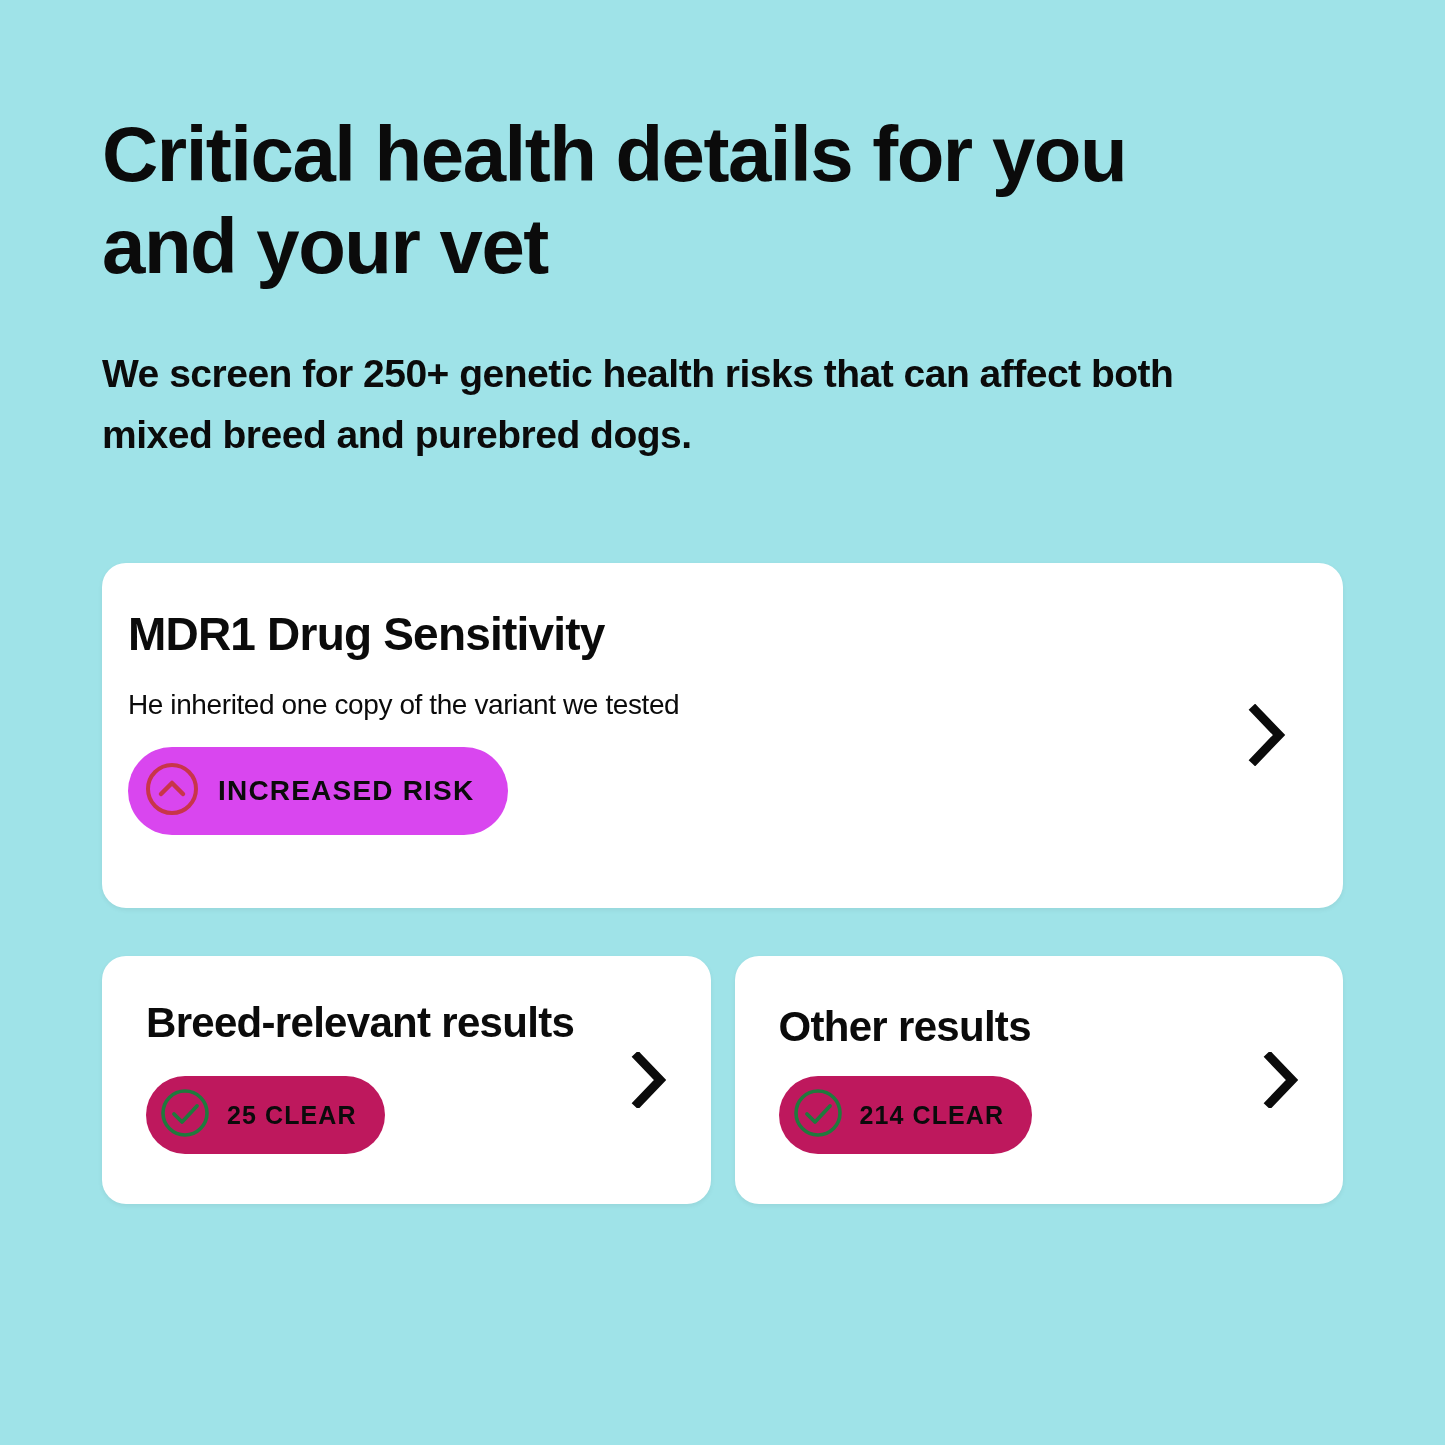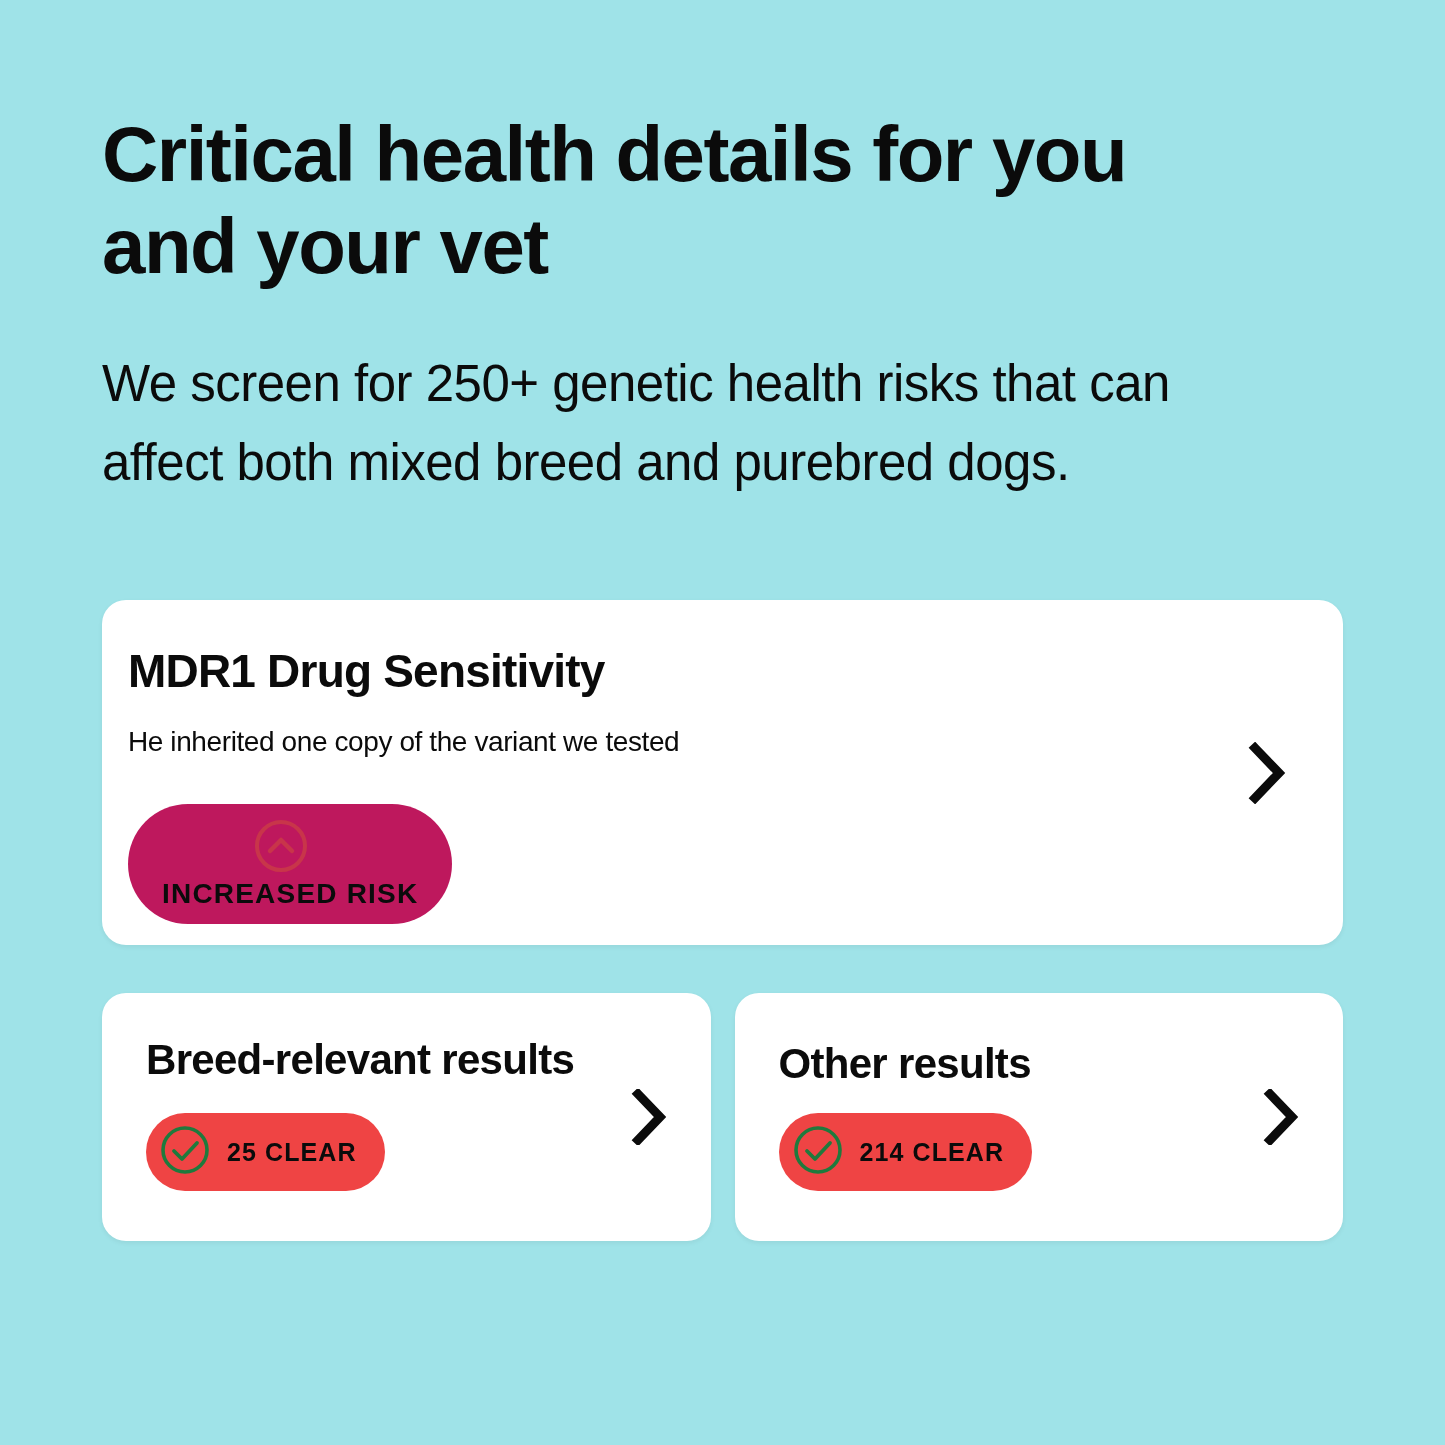--- a/index.html
+++ b/index.html
@@ -36,9 +36,9 @@
 
   .subhead {
     margin-top: 52px;
-    font-size: 51px;
+    font-size: 39px;
     line-height: 1.55;
-    font-weight: 400;
+    font-weight: 700;
     letter-spacing: -0.5px;
     max-width: 1080px;
   }

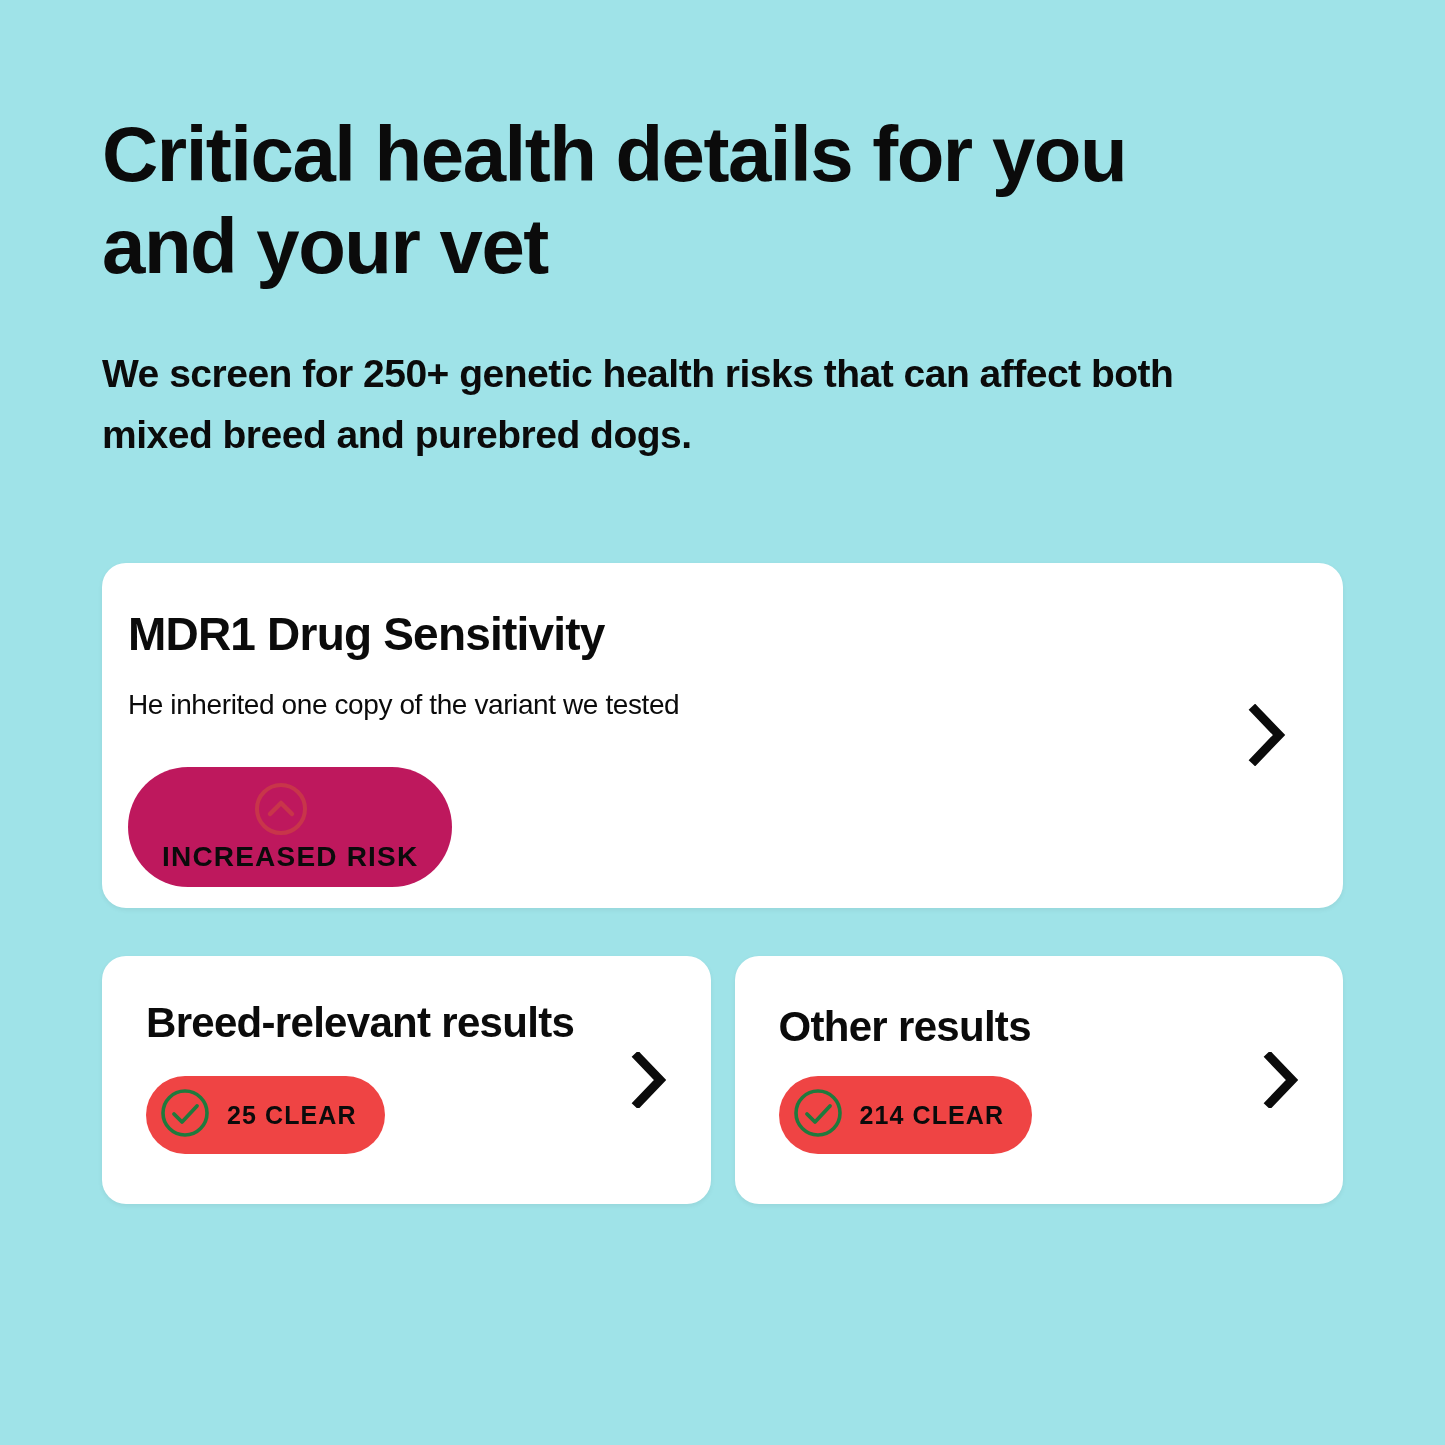--- a/index.html
+++ b/index.html
@@ -96,10 +96,9 @@
   }
 
   .pill-risk {
-    background: #be185d;
+    background: #d946ef;
     padding: 14px 34px 14px 16px;
-    margin-top: 46px;
-    flex-direction: column;
+    margin-top: 26px;
   }
   .pill-risk .pill-label {
     font-size: 28px;

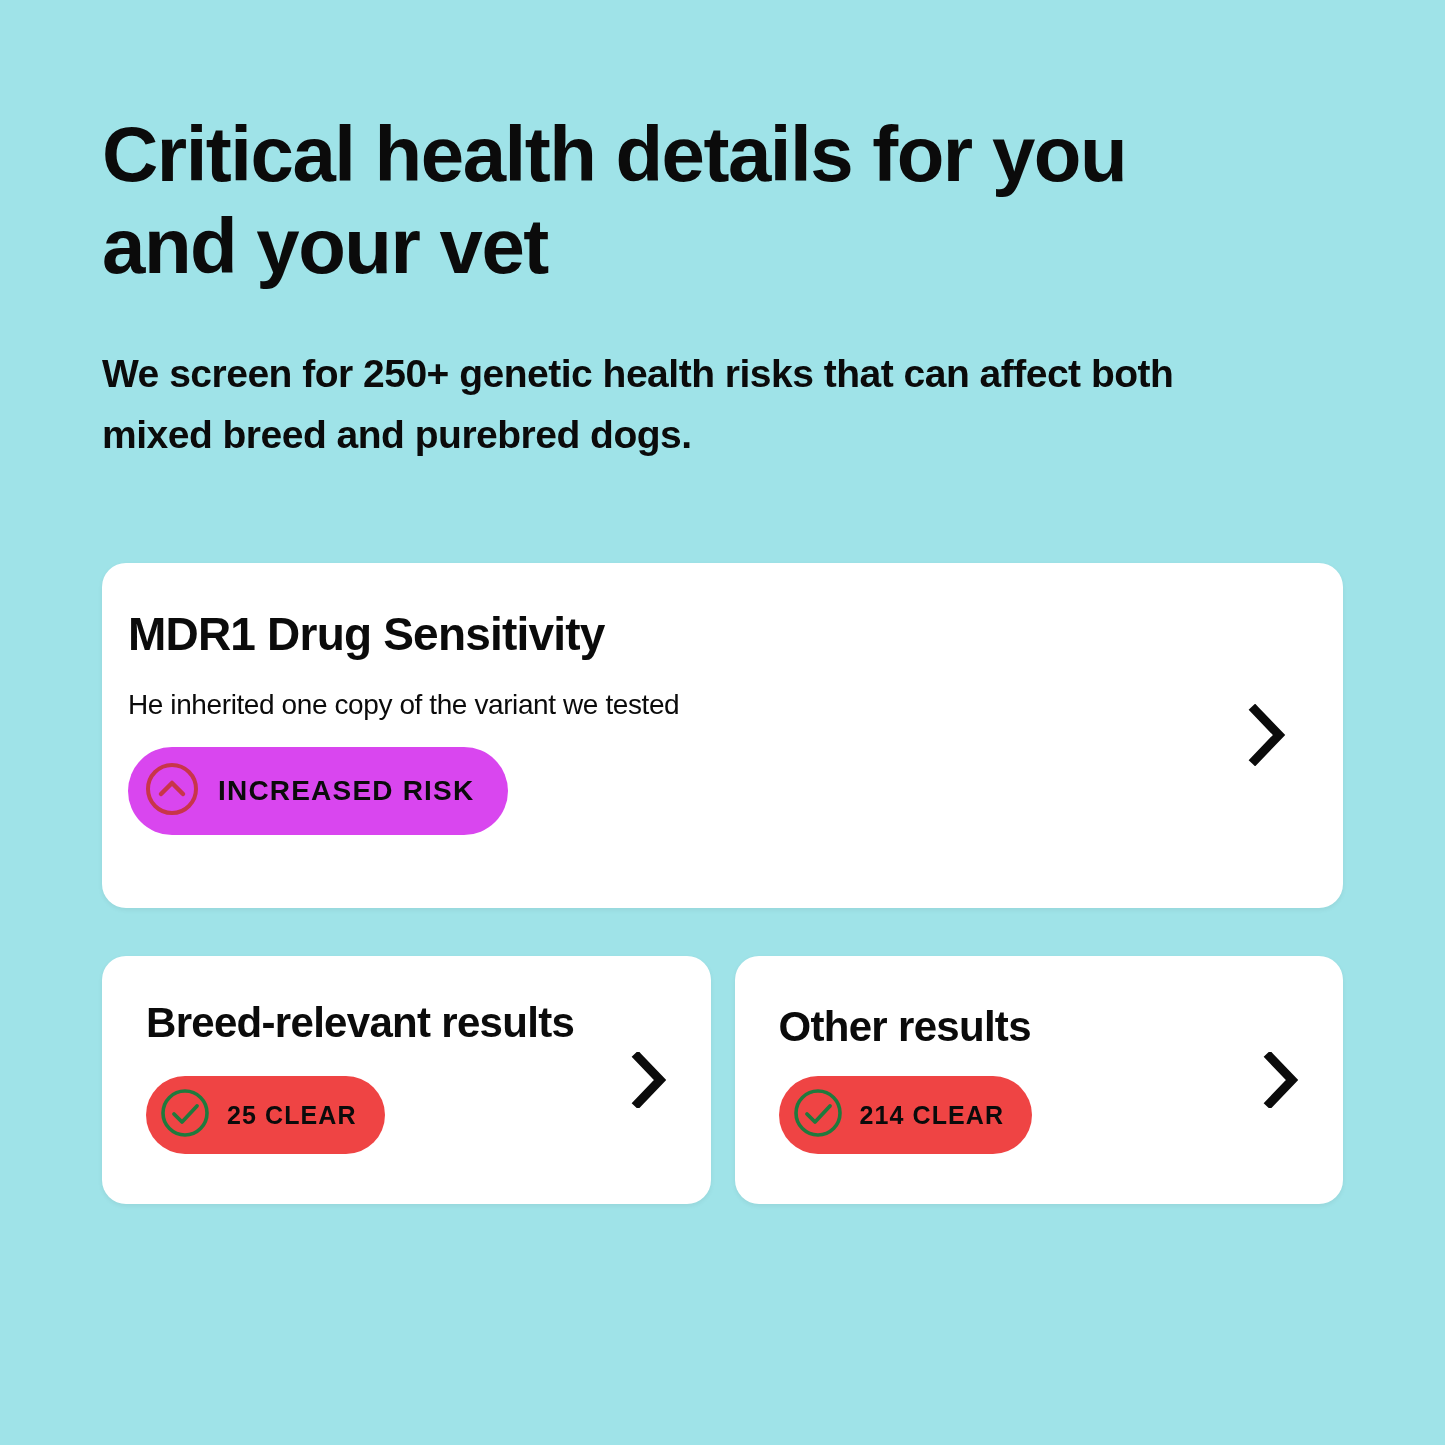--- a/index.html
+++ b/index.html
@@ -109,7 +109,7 @@
   }
 
   .pill-clear {
-    background: #ef4444;
+    background: #be185d;
     padding: 11px 28px 11px 13px;
   }
   .pill-clear .pill-label {

